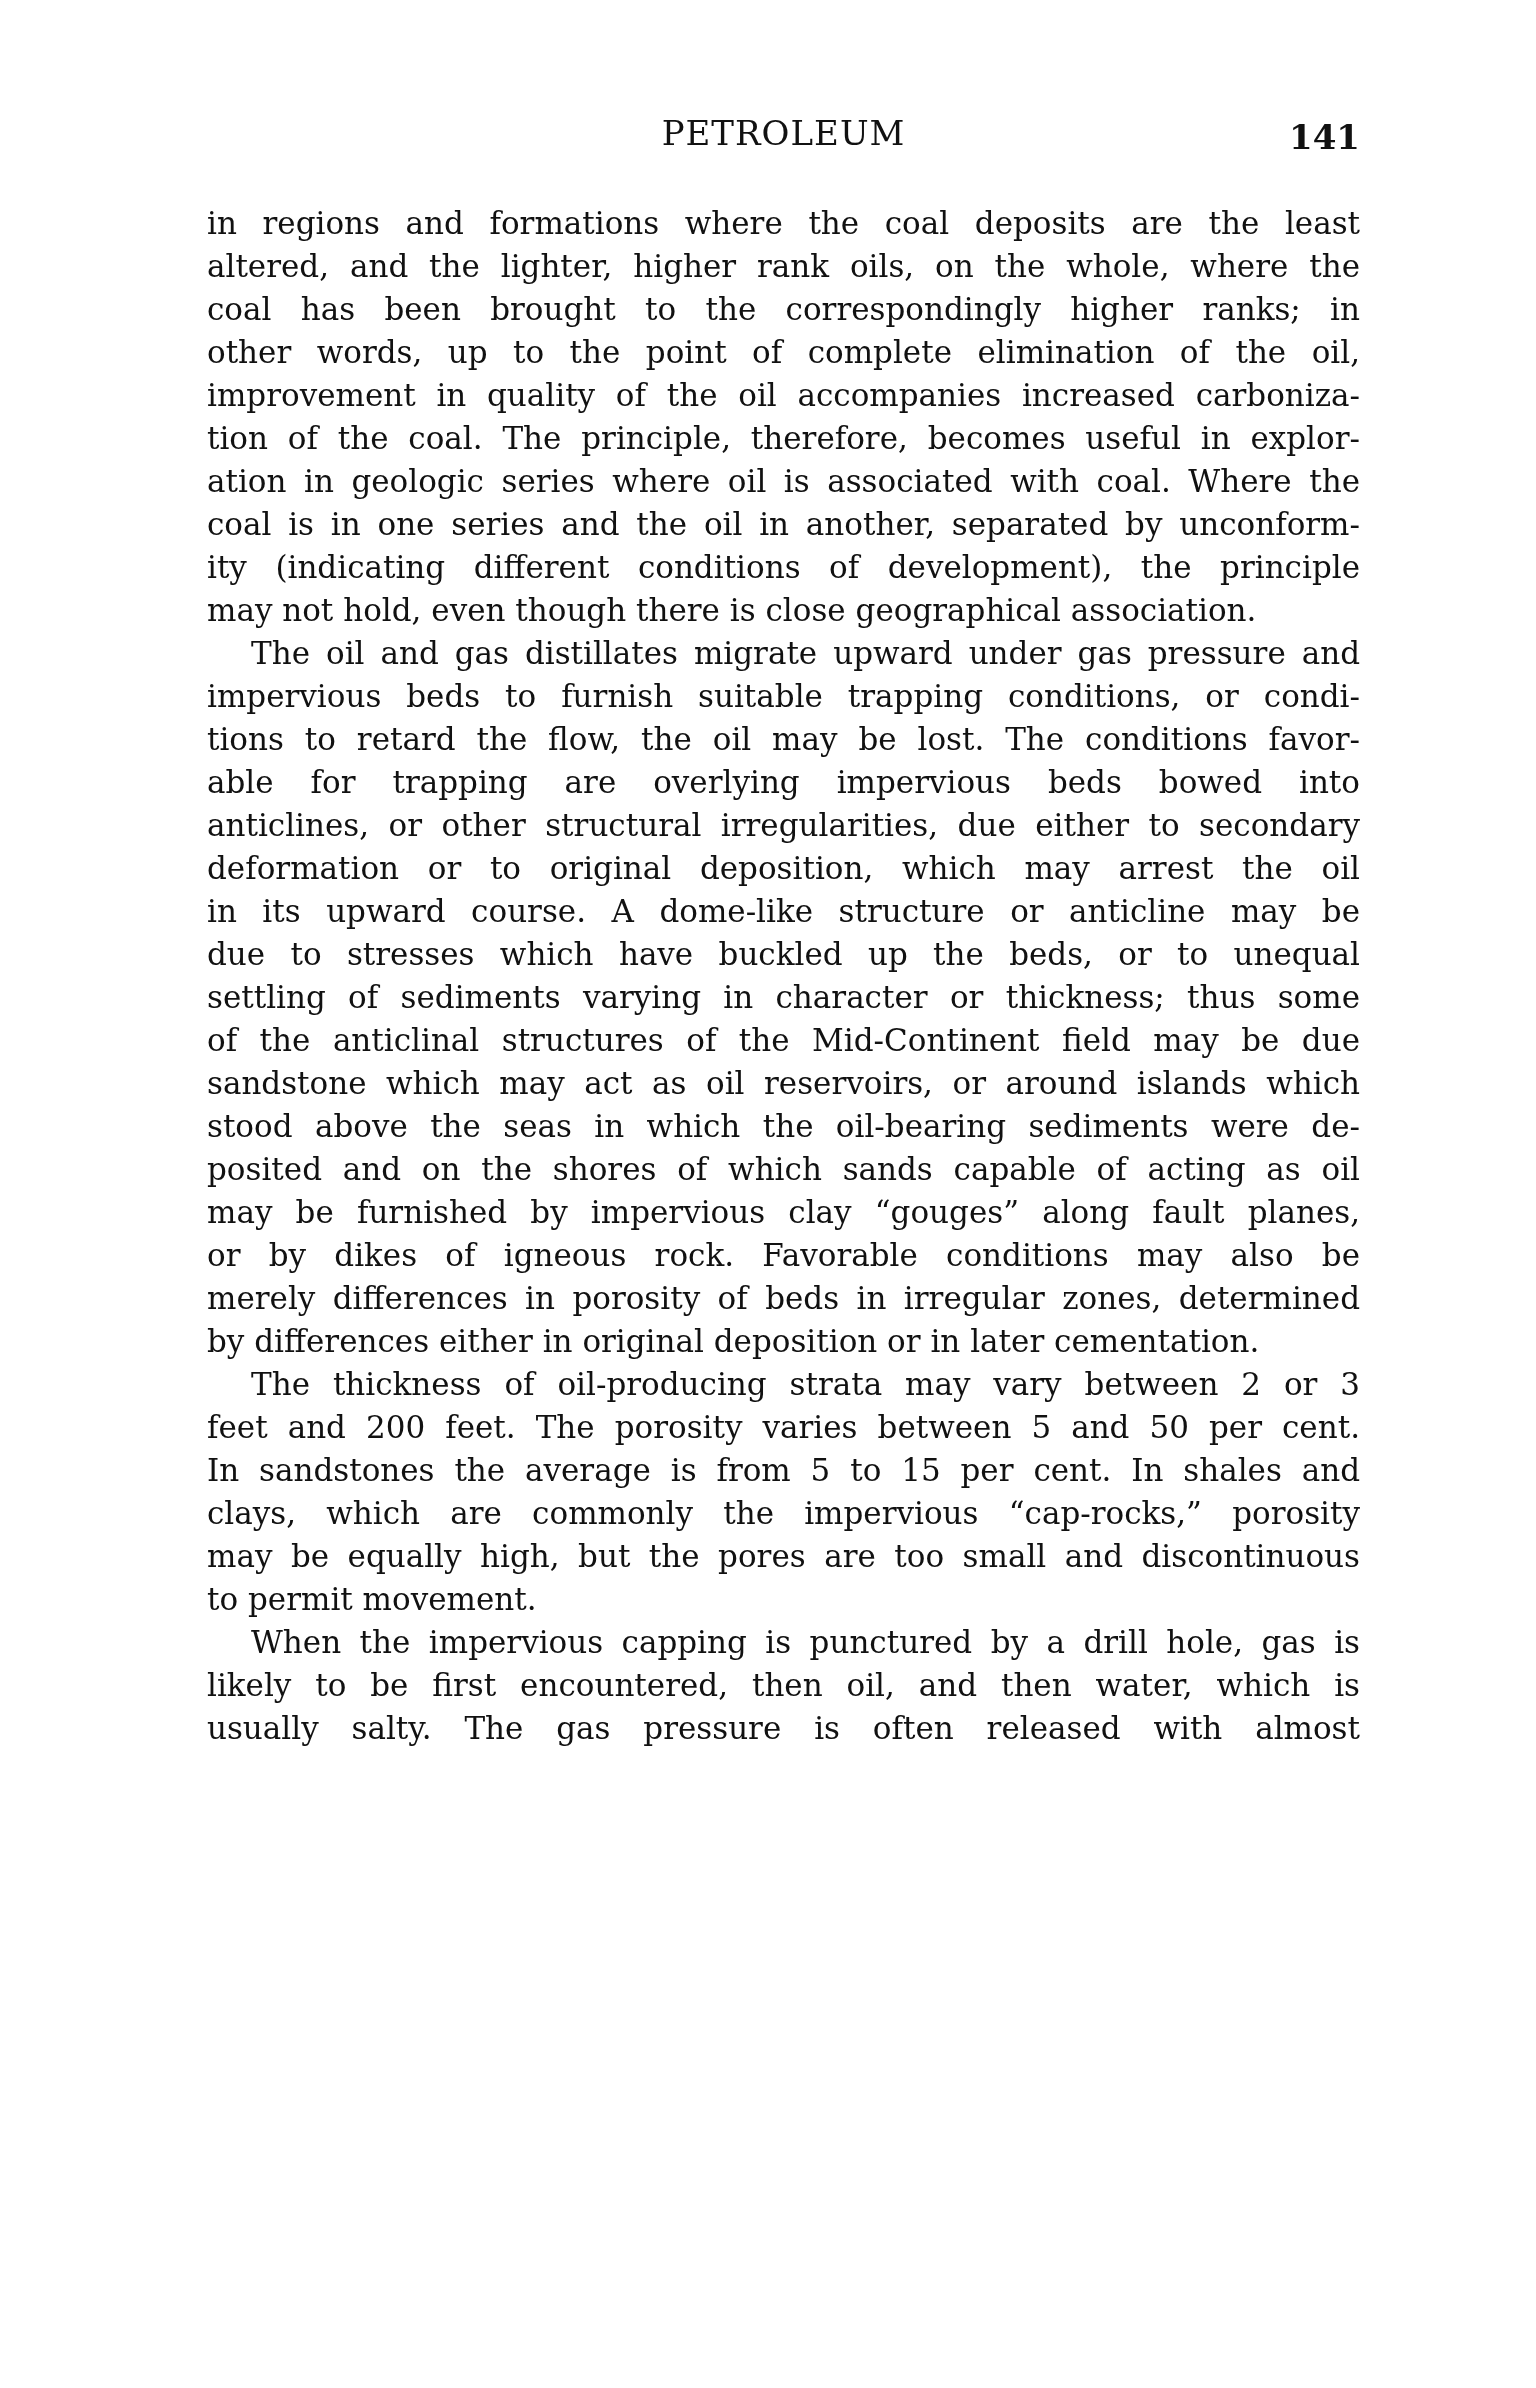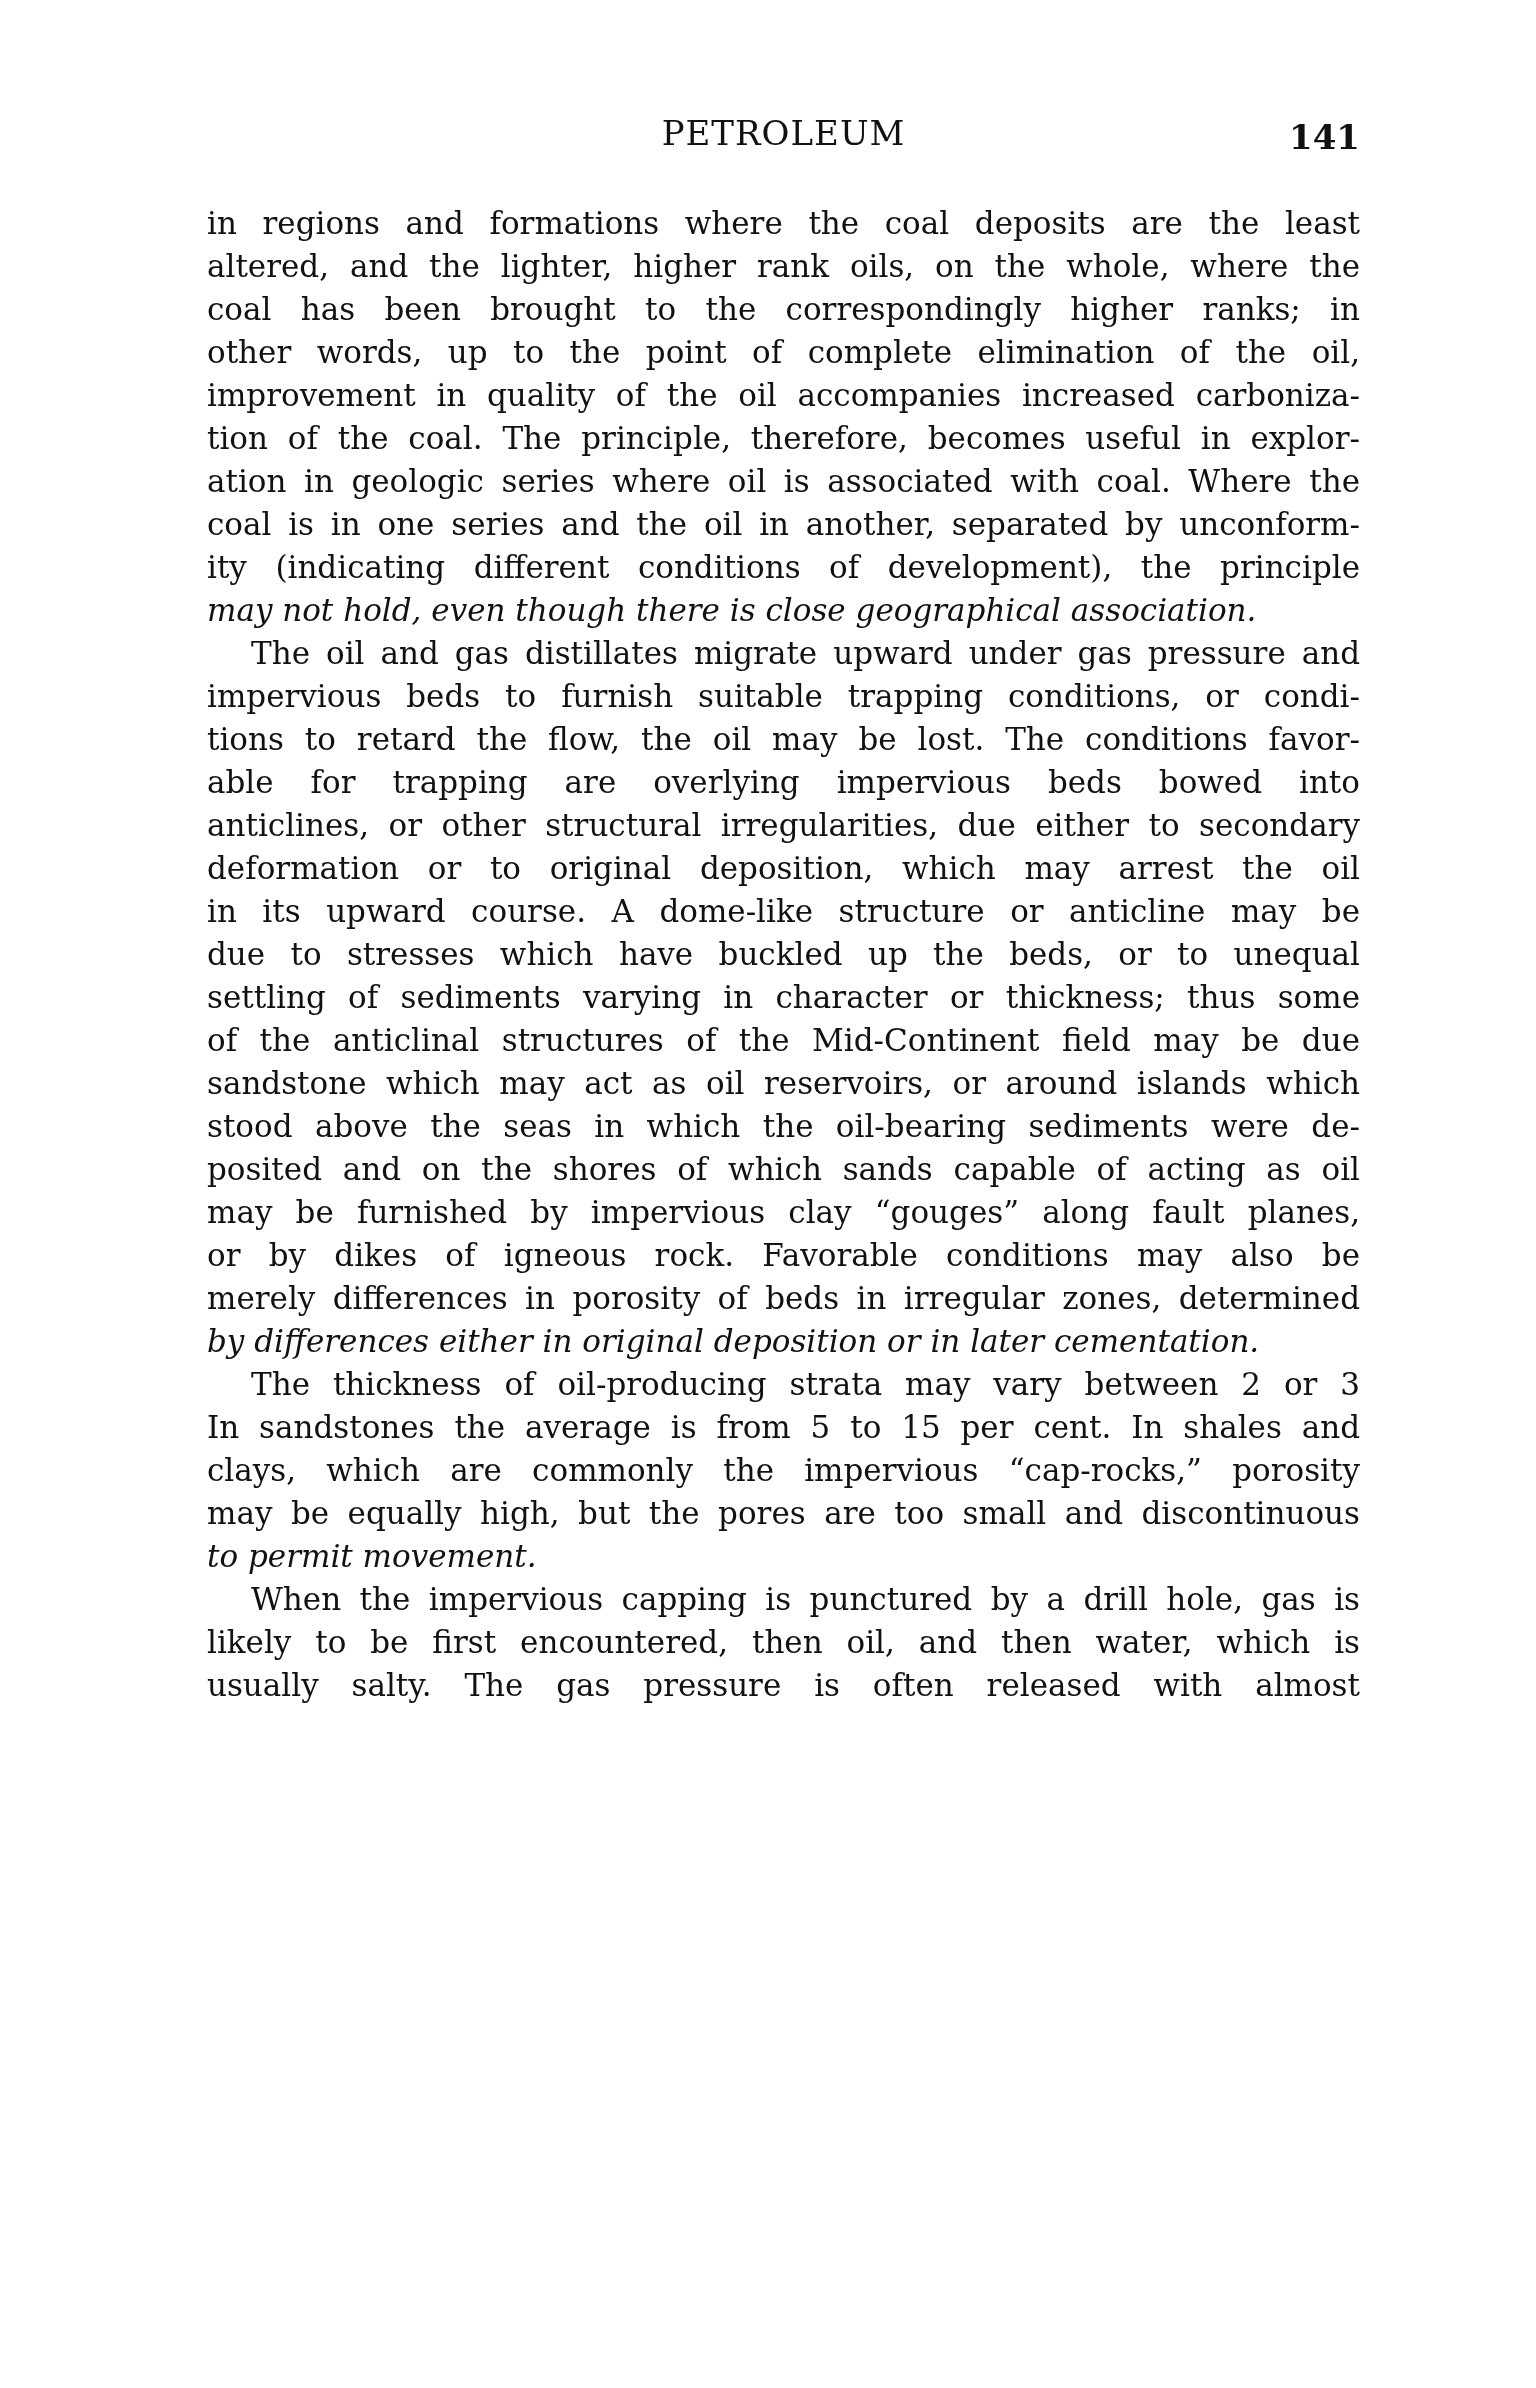--- a/index.html
+++ b/index.html
@@ -10,7 +10,7 @@
   .head-page { position: absolute; right: 0; top: 3.8px; font-size: 34px; font-weight: bold; }
   .body { position: absolute; left: 207px; top: 202px; width: 1153px; }
   .line { height: 43px; line-height: 43px; font-size: 31px; white-space: nowrap; text-align: justify; text-align-last: justify; overflow: hidden; }
-  .line.last { text-align-last: left; font-style: italic; }
+  .line.last { text-align-last: left; }
   .line.indent { padding-left: 44px; }
 </style>
 </head>

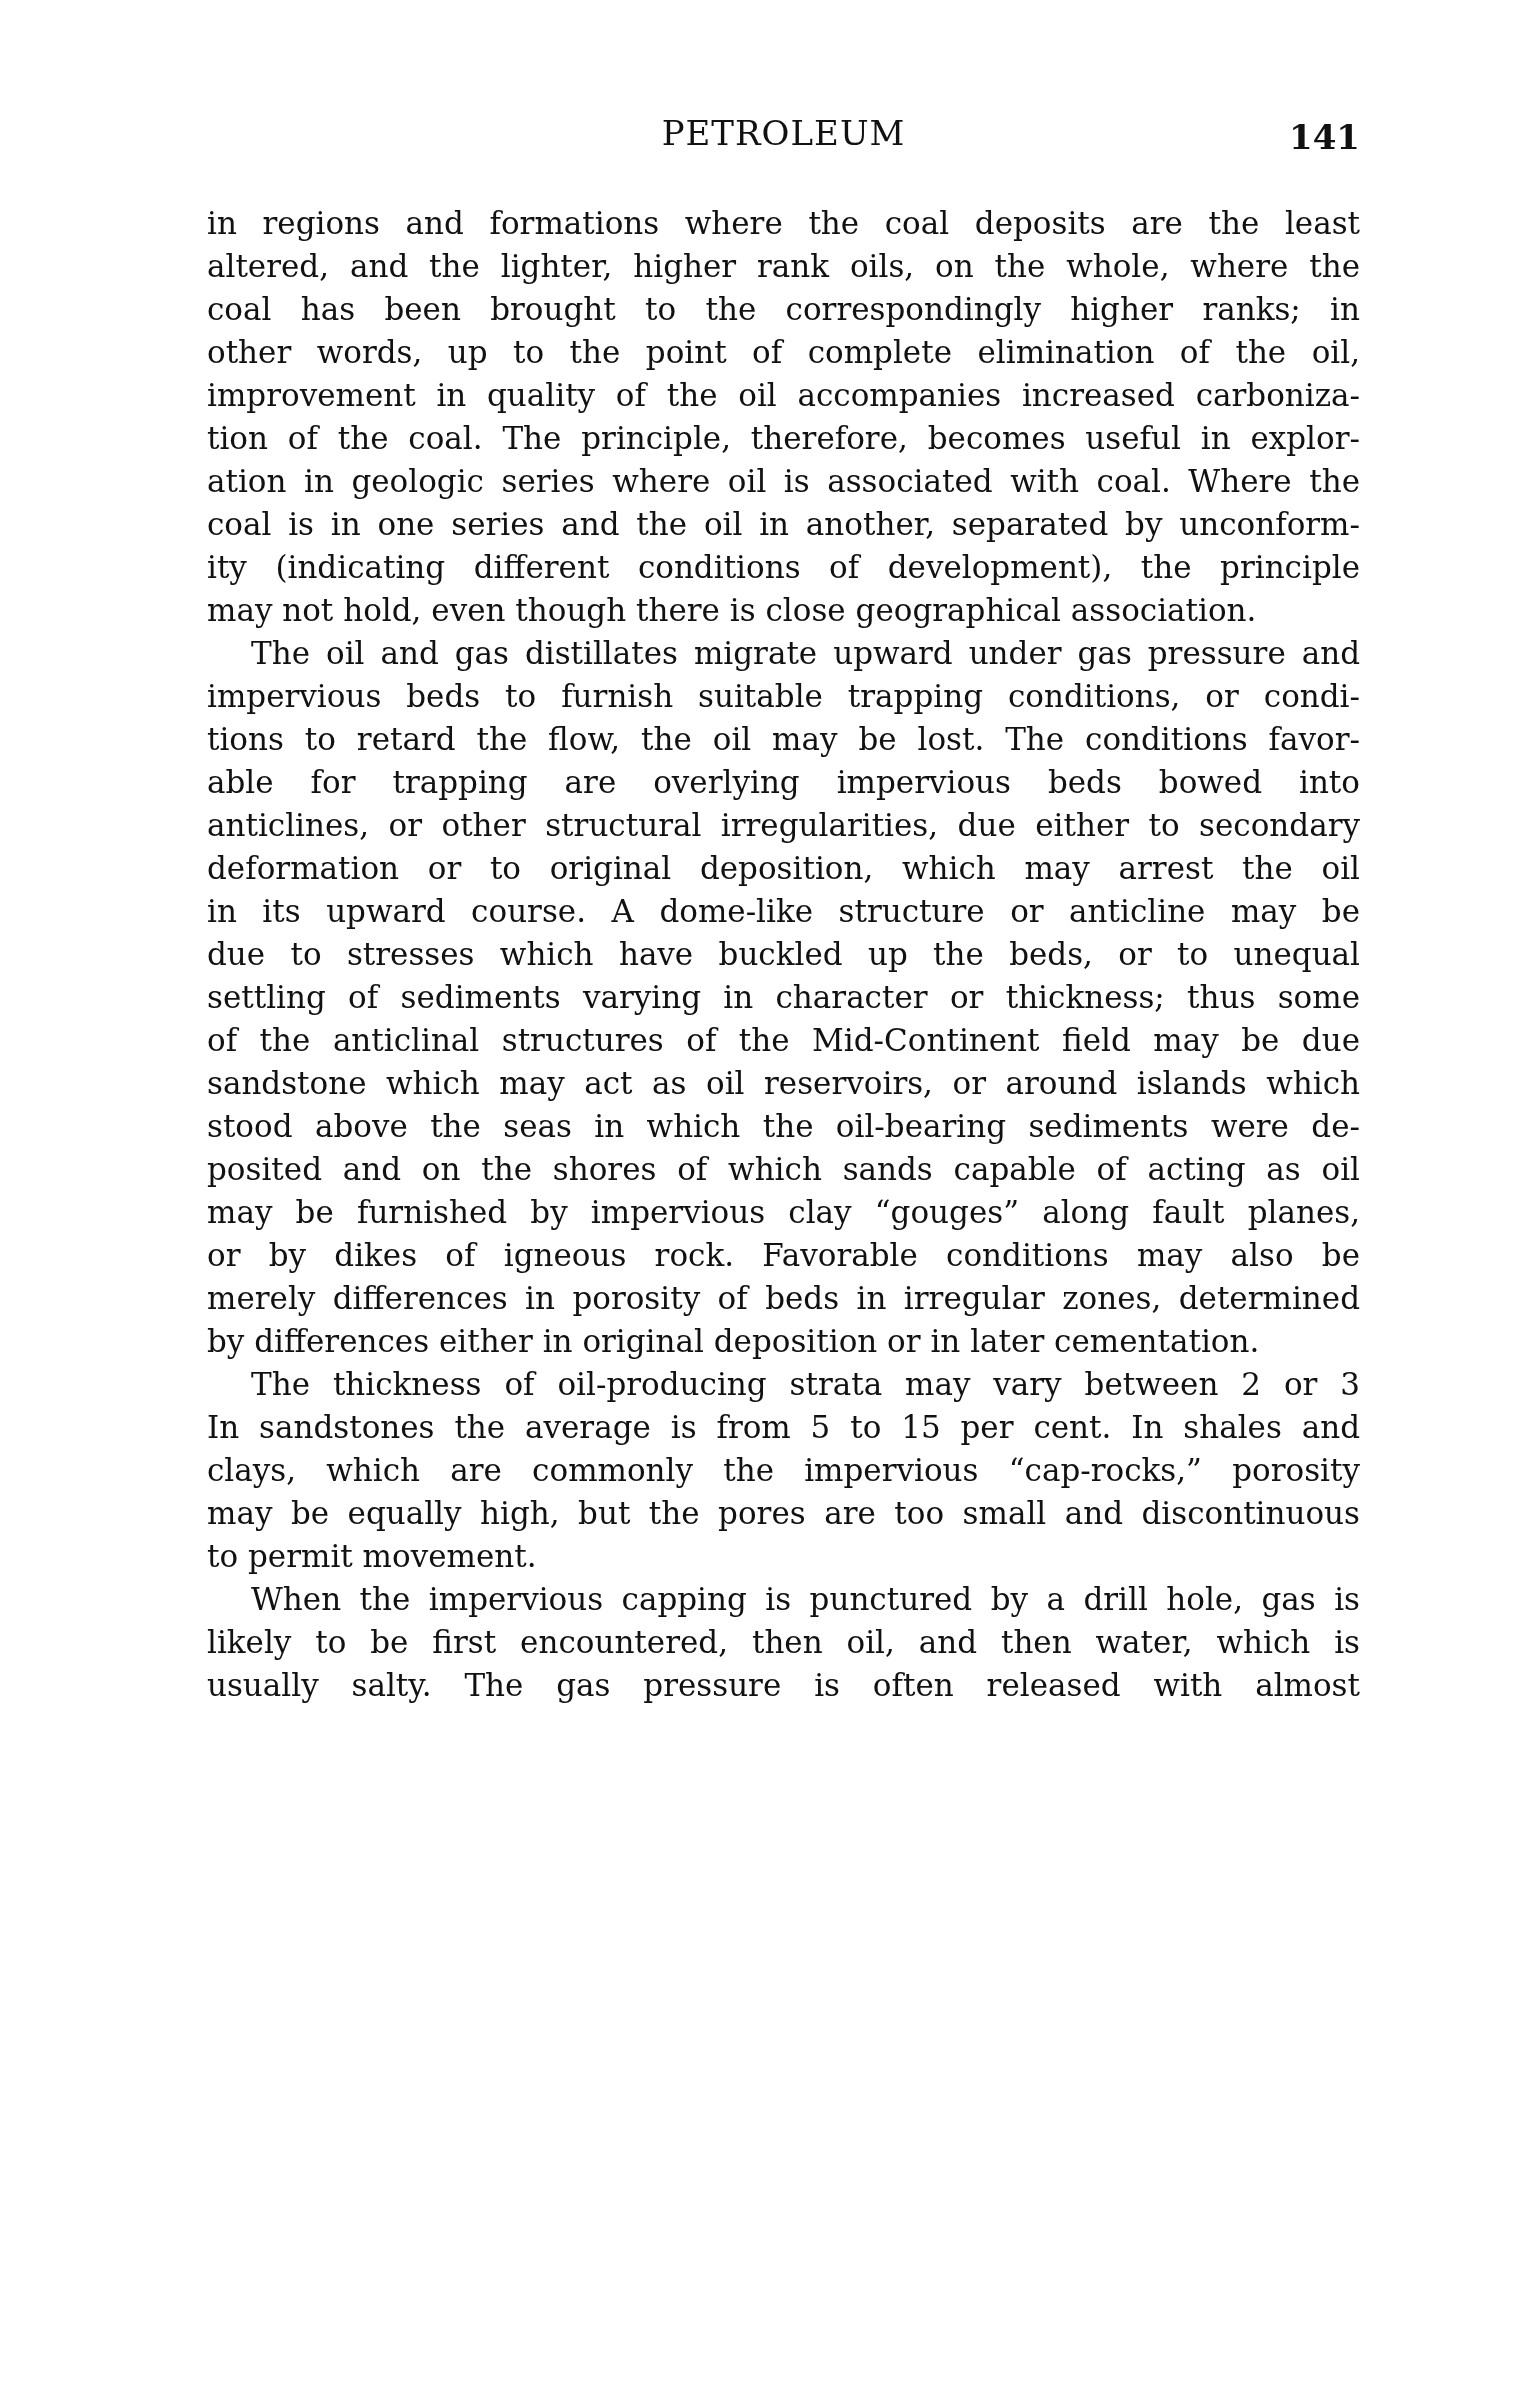--- a/index.html
+++ b/index.html
@@ -55,6 +55,7 @@
       </div>
       <div>
         <div class="line indent">The thickness of oil-producing strata may vary between 2 or 3</div>
+        <div class="line">feet and 200 feet.  The porosity varies between 5 and 50 per cent.</div>
         <div class="line">In sandstones the average is from 5 to 15 per cent.  In shales and</div>
         <div class="line">clays, which are commonly the impervious “cap-rocks,” porosity</div>
         <div class="line">may be equally high, but the pores are too small and discontinuous</div>

